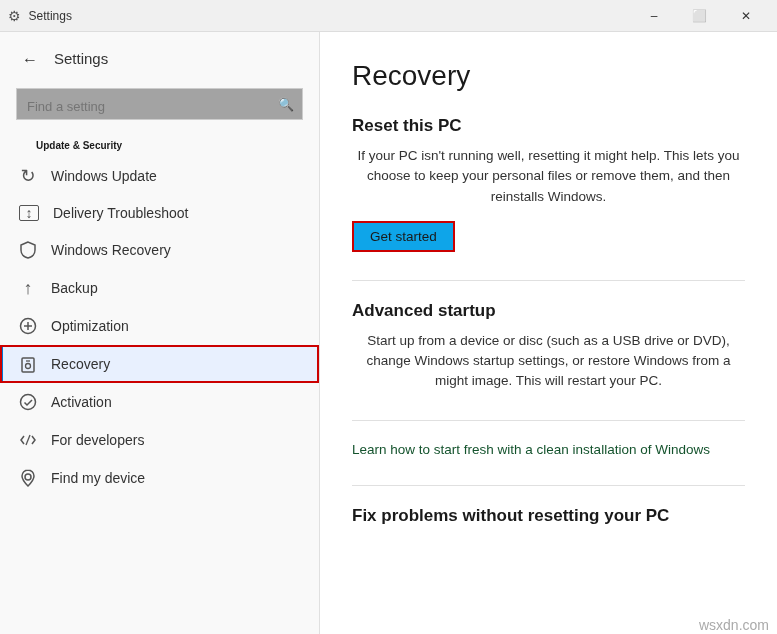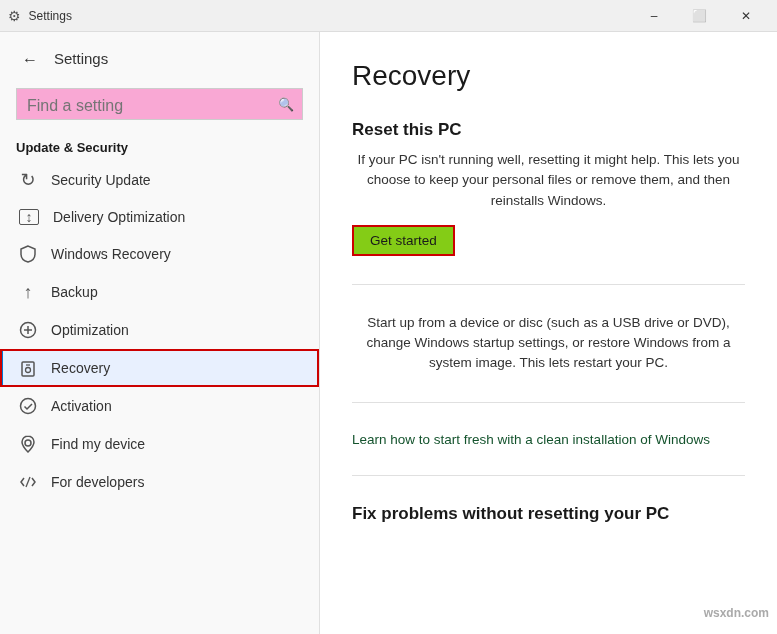--- a/index.html
+++ b/index.html
@@ -100,8 +100,8 @@
       height: 32px;
       padding: 4px 32px 0 10px;
       border: 1px solid #ccc;
-      background: #f9a8d4;
-      font-size: 16px;
+      background: #a3a3a3;
+      font-size: 13px;
       color: #333;
       outline: none;
     }

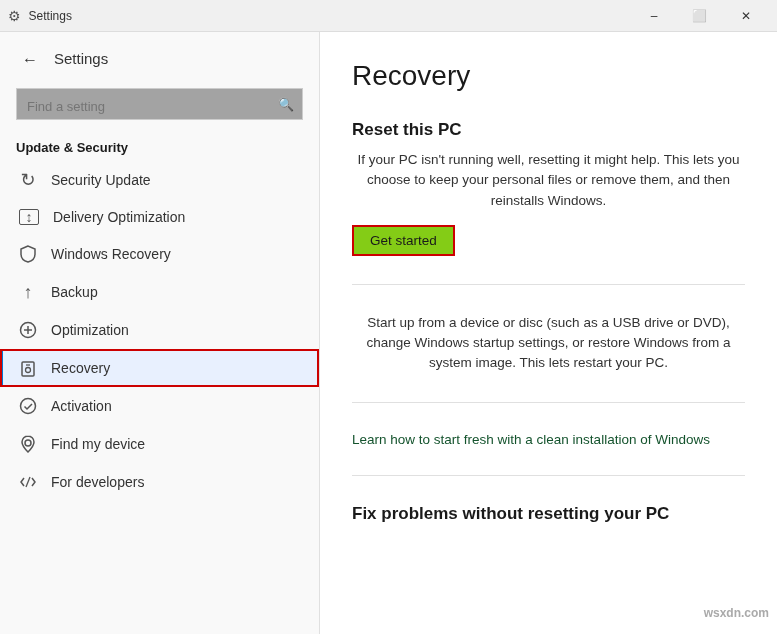--- a/index.html
+++ b/index.html
@@ -167,7 +167,6 @@
 
     .section {
       margin-bottom: 28px;
-      margin-top: 28px;
     }
 
     .section-title {

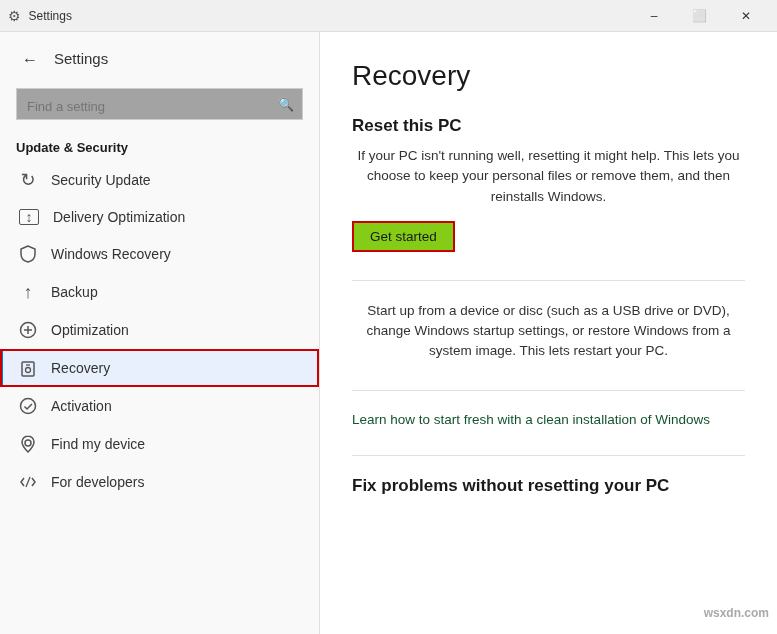--- a/index.html
+++ b/index.html
@@ -115,10 +115,11 @@
     }
 
     .sidebar-section-label {
-      font-size: 13px;
+      font-size: 10px;
       font-weight: 600;
       color: #1a1a1a;
       padding: 8px 16px 6px 16px;
+      margin-left: 20px;
     }
 
     .sidebar-item {

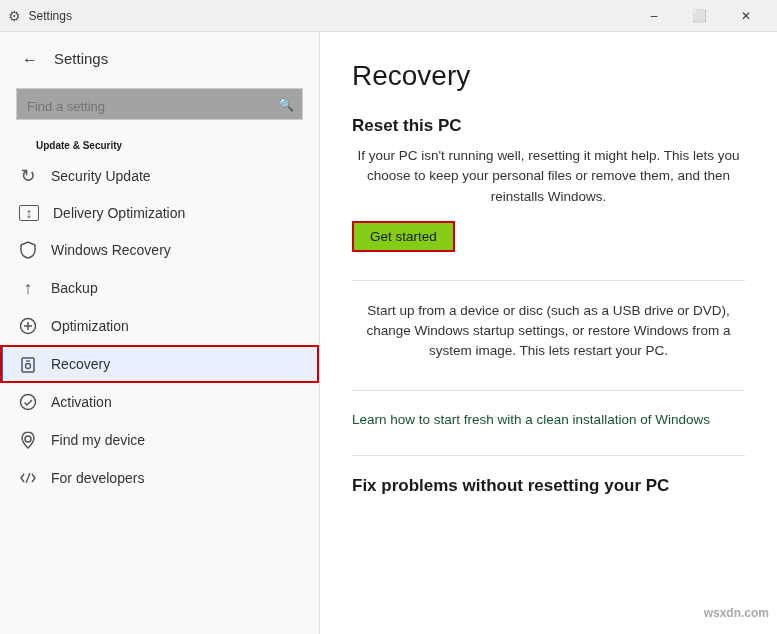--- a/index.html
+++ b/index.html
@@ -257,7 +257,7 @@
 
     <div class="sidebar-item">
       <span class="sidebar-icon" style="font-size:18px;">↻</span>
-      <span>Security Update</span>
+      <span>Windows Update</span>
     </div>
     <div class="sidebar-item">
       <span class="sidebar-icon" style="font-size:14px; border:1.5px solid #555; border-radius:2px; width:20px; height:16px; display:flex; align-items:center; justify-content:center;">↕</span>

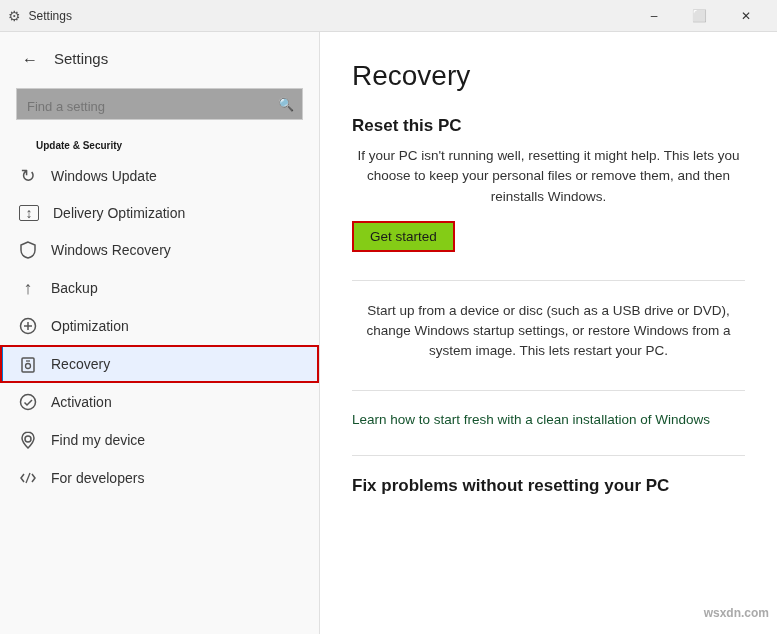--- a/index.html
+++ b/index.html
@@ -261,7 +261,7 @@
     </div>
     <div class="sidebar-item">
       <span class="sidebar-icon" style="font-size:14px; border:1.5px solid #555; border-radius:2px; width:20px; height:16px; display:flex; align-items:center; justify-content:center;">↕</span>
-      <span>Delivery Optimization</span>
+      <span>Delivery Troubleshoot</span>
     </div>
     <div class="sidebar-item">
       <span class="sidebar-icon">

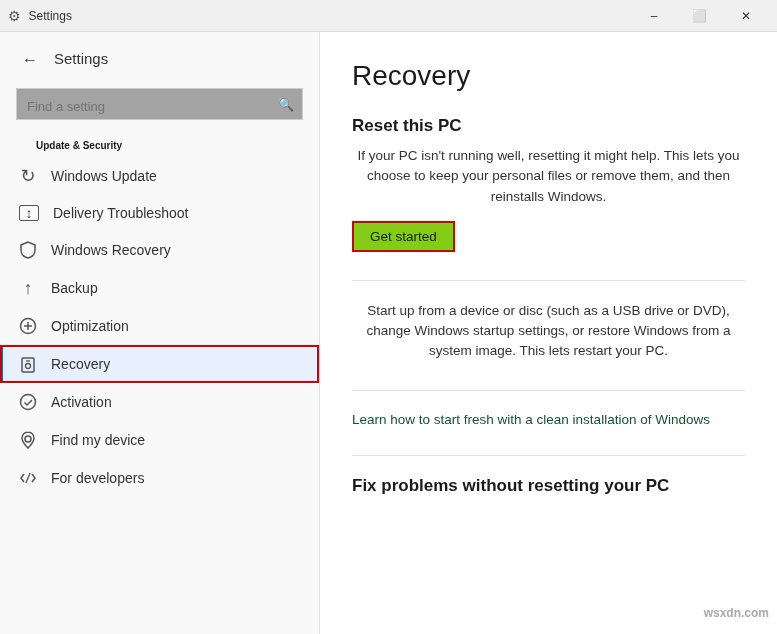--- a/index.html
+++ b/index.html
@@ -191,7 +191,7 @@
       font-size: 13.5px;
       cursor: pointer;
       border: 1px solid #999;
-      background: #84cc16;
+      background: #0ea5e9;
       color: #1a1a1a;
       font-family: inherit;
     }

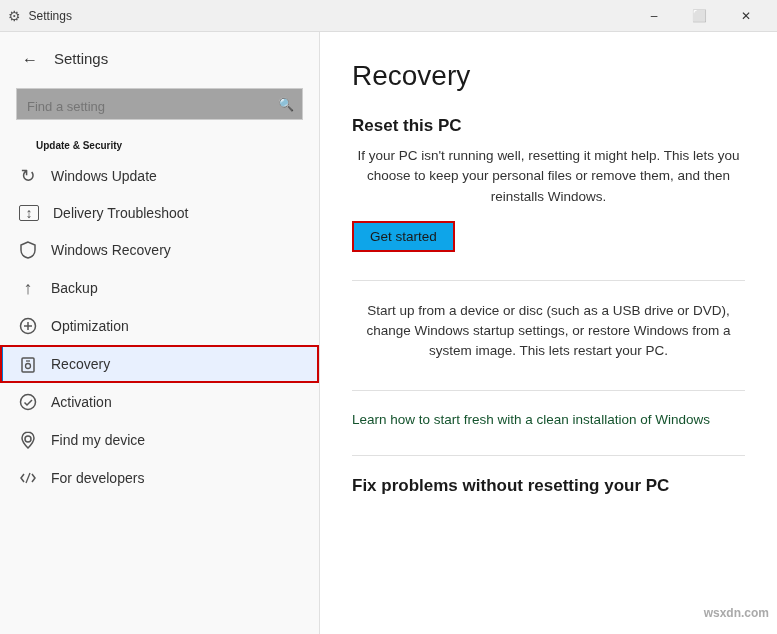--- a/index.html
+++ b/index.html
@@ -337,6 +337,7 @@
     <hr class="divider">
 
     <div class="section">
+      <div class="section-title">Advanced startup</div>
       <p class="section-desc">Start up from a device or disc (such as a USB drive or DVD), change Windows startup settings, or restore Windows from a system image. This lets restart your PC.</p>
     </div>
 

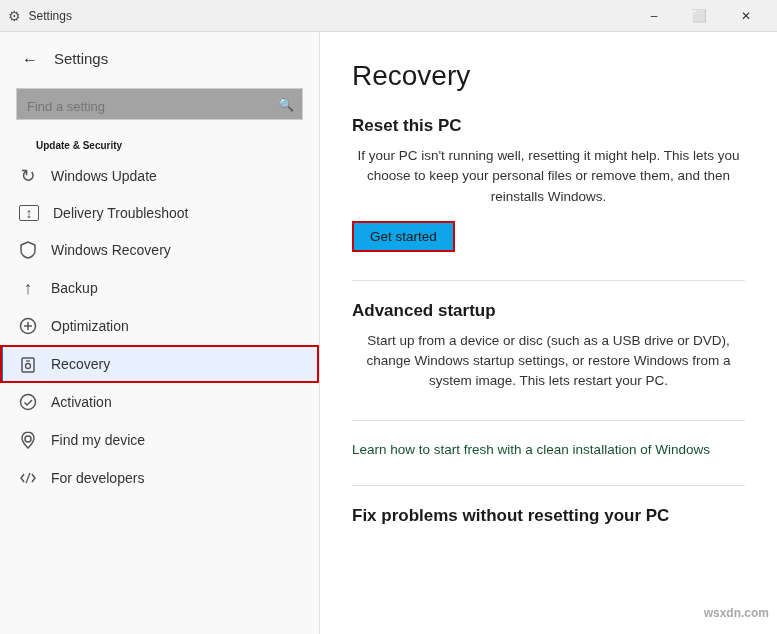--- a/index.html
+++ b/index.html
@@ -338,7 +338,7 @@
 
     <div class="section">
       <div class="section-title">Advanced startup</div>
-      <p class="section-desc">Start up from a device or disc (such as a USB drive or DVD), change Windows startup settings, or restore Windows from a system image. This lets restart your PC.</p>
+      <p class="section-desc">Start up from a device or disc (such as a USB drive or DVD), change Windows startup settings, or restore Windows from a might image. This will restart your PC.</p>
     </div>
 
     <hr class="divider">

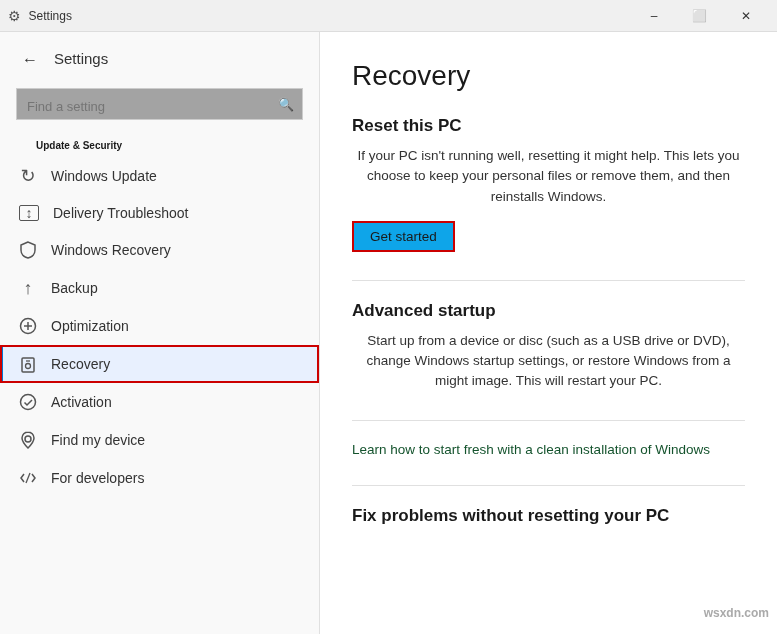--- a/index.html
+++ b/index.html
@@ -307,21 +307,21 @@
     <div class="sidebar-item">
       <span class="sidebar-icon">
         <svg width="18" height="18" viewBox="0 0 18 18" fill="none">
-          <circle cx="9" cy="8" r="3" stroke="#555" stroke-width="1.5"></circle>
-          <path d="M9 1C5.7 1 3 3.7 3 7c0 4 6 10 6 10s6-6 6-10c0-3.3-2.7-6-6-6z" stroke="#555" stroke-width="1.5" fill="none"></path>
-        </svg>
-      </span>
-      <span>Find my device</span>
-    </div>
-    <div class="sidebar-item">
-      <span class="sidebar-icon">
-        <svg width="18" height="18" viewBox="0 0 18 18" fill="none">
           <polyline points="5,5 2,9 5,13" stroke="#555" stroke-width="1.5" fill="none"></polyline>
           <polyline points="13,5 16,9 13,13" stroke="#555" stroke-width="1.5" fill="none"></polyline>
           <line x1="11" y1="4" x2="7" y2="14" stroke="#555" stroke-width="1.3"></line>
         </svg>
       </span>
       <span>For developers</span>
+    </div>
+    <div class="sidebar-item">
+      <span class="sidebar-icon">
+        <svg width="18" height="18" viewBox="0 0 18 18" fill="none">
+          <circle cx="9" cy="8" r="3" stroke="#555" stroke-width="1.5"></circle>
+          <path d="M9 1C5.7 1 3 3.7 3 7c0 4 6 10 6 10s6-6 6-10c0-3.3-2.7-6-6-6z" stroke="#555" stroke-width="1.5" fill="none"></path>
+        </svg>
+      </span>
+      <span>Find my device</span>
     </div>
   </div>
 

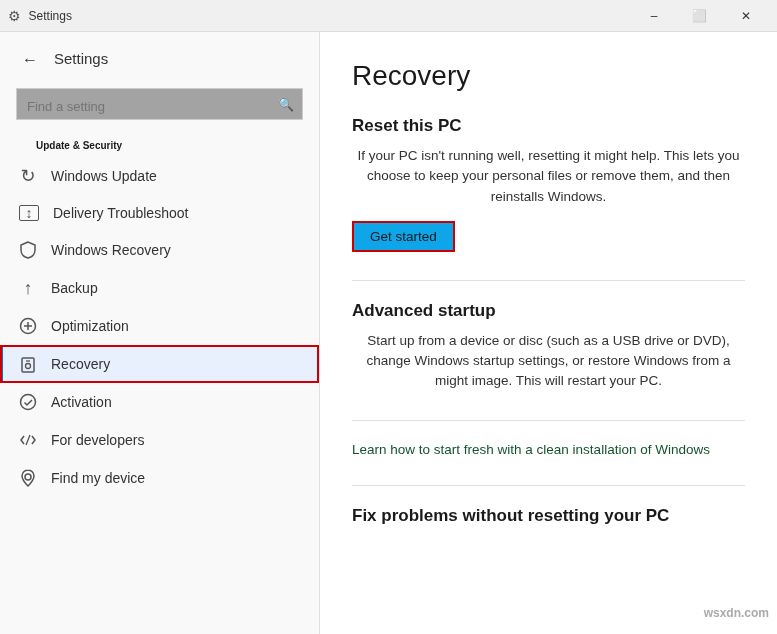--- a/index.html
+++ b/index.html
@@ -215,12 +215,11 @@
     
     .watermark {
       position: fixed;
-      bottom: 14px;
+      bottom: 1px;
       right: 8px;
-      font-size: 12px;
+      font-size: 14px;
       color: #aaa;
       z-index: 100;
-      font-weight: bold;
     }
   </style>
 </head>

